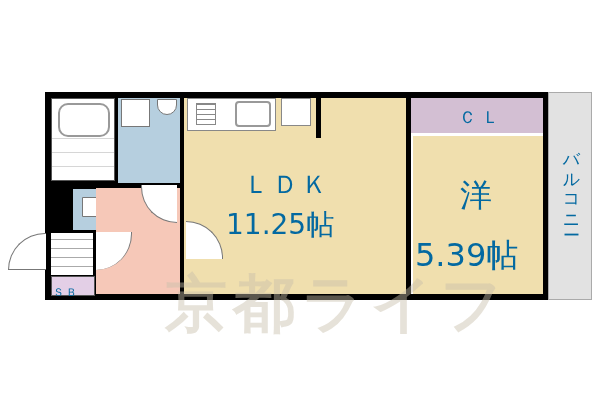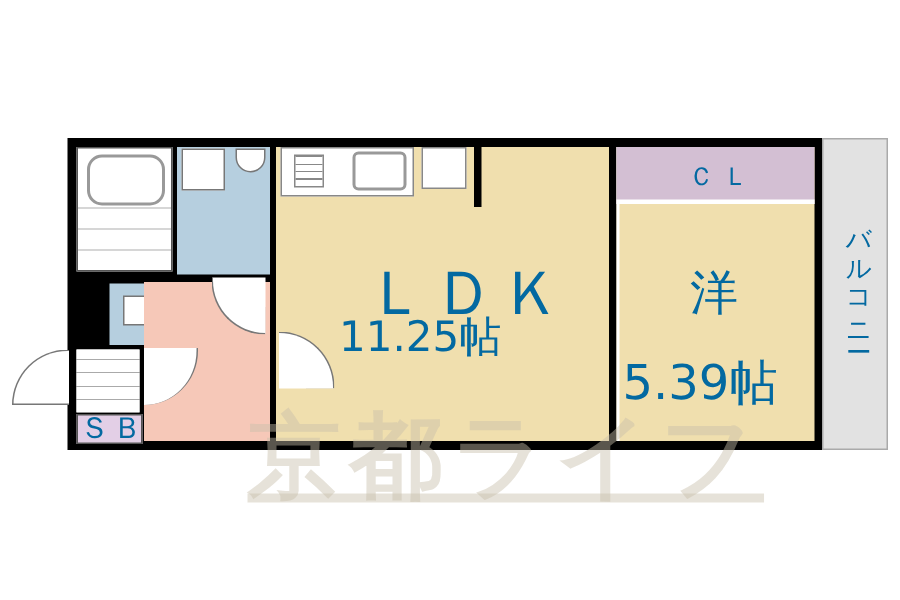--- a/index.html
+++ b/index.html
@@ -49,7 +49,7 @@
 <div class="abs white" style="left:281px;top:98px;width:30px;height:28px;border:1px solid #888;"></div>
 <div class="abs wall" style="left:316px;top:98px;width:5px;height:40px;"></div>
 <div class="abs white" style="left:186px;top:221px;width:37px;height:38px;border-radius:0 38px 0 0;border-top:1px solid #777;border-right:1px solid #777;"></div>
-<div class="abs lbl" style="left:244px;top:168px;font-size:41px;letter-spacing:4px;">ＬＤＫ</div>
+<div class="abs lbl" style="left:244px;top:168px;font-size:25px;letter-spacing:4px;">ＬＤＫ</div>
 <div class="abs lbl" style="left:226px;top:206px;font-size:28px;">11.25帖</div>
 
 <div class="abs floor-ldk" style="left:411px;top:98px;width:132px;height:196px;border-left:2px solid #fff;"></div>

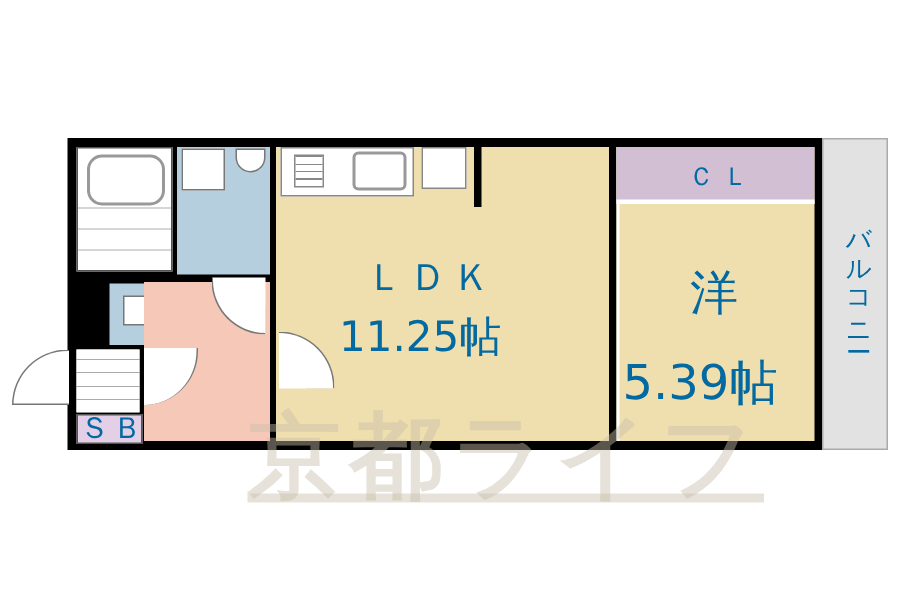--- a/index.html
+++ b/index.html
@@ -40,7 +40,7 @@
 <div class="abs white" style="left:8px;top:233px;width:38px;height:37px;border-radius:38px 0 0 0;border:1px solid #777;border-right:none;"></div>
 
 <div class="abs sb" style="left:51px;top:276px;width:44px;height:20px;border:1px solid #555;"></div>
-<div class="abs lbl" style="left:53px;top:272px;font-size:20px;letter-spacing:2px;">ＳＢ</div>
+<div class="abs lbl" style="left:53px;top:285px;font-size:11px;letter-spacing:2px;">ＳＢ</div>
 
 <div class="abs floor-ldk" style="left:184px;top:98px;width:222px;height:196px;"></div>
 <div class="abs white" style="left:187px;top:98px;width:89px;height:33px;border:1px solid #888;"></div>

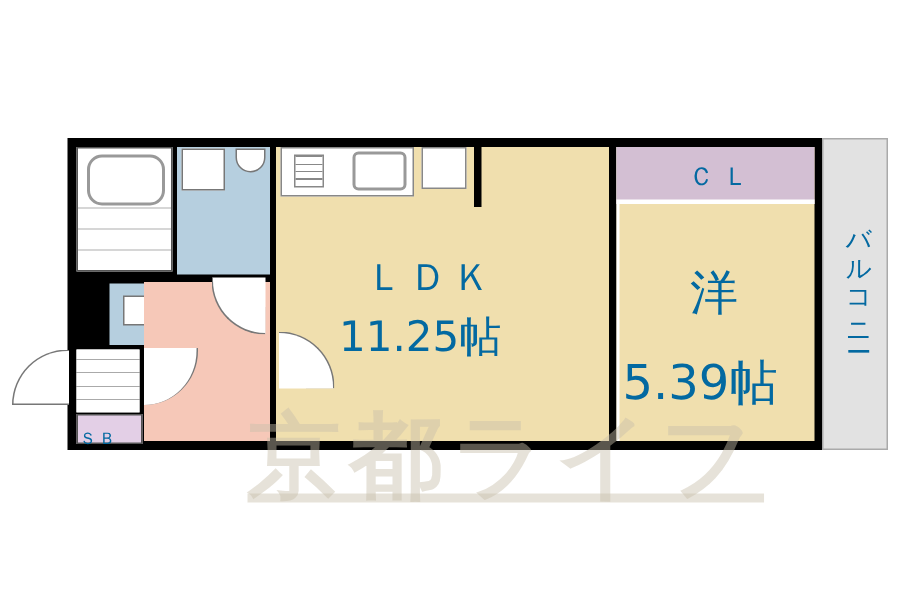--- a/index.html
+++ b/index.html
@@ -61,6 +61,6 @@
 <div class="abs balcony" style="left:548px;top:92px;width:44px;height:208px;"></div>
 <div class="abs lbl" style="left:561px;top:140px;font-size:17px;writing-mode:vertical-rl;letter-spacing:2px;">バルコニー</div>
 
-<div class="abs wm" style="left:165px;top:262px;font-size:62px;letter-spacing:6px;text-decoration:underline;">京都ライフ</div>
+<div class="abs wm" style="left:165px;top:262px;font-size:62px;letter-spacing:6px;">京都ライフ</div>
 
 </body></html>

